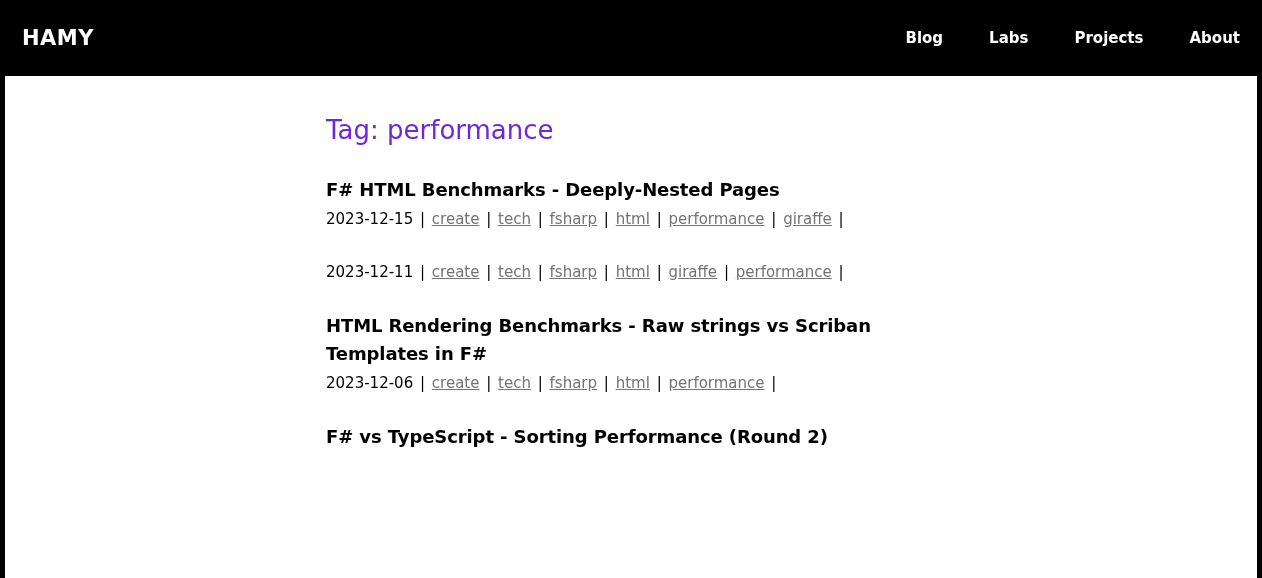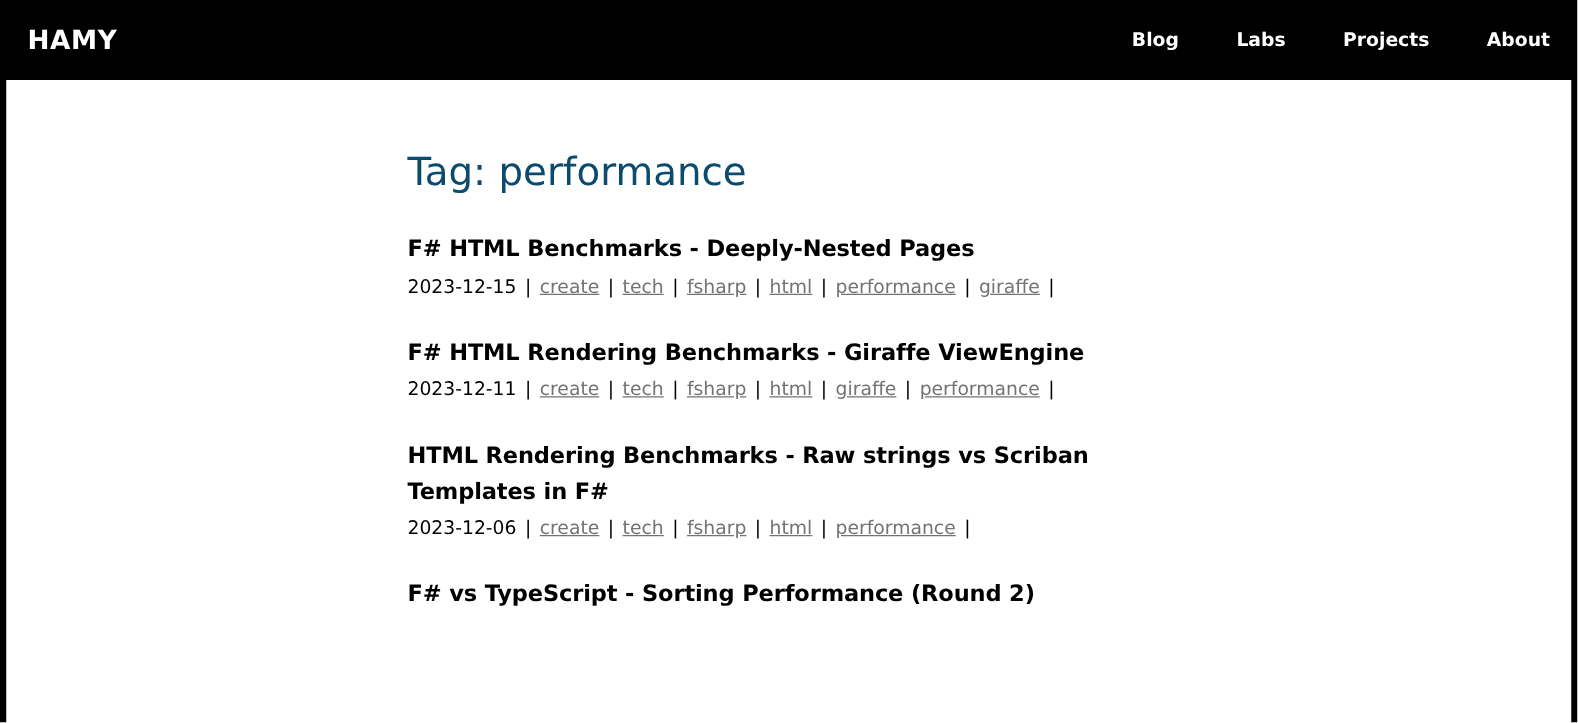--- a/index.html
+++ b/index.html
@@ -20,7 +20,7 @@
   
   .site-header {
     background: #000000;
-    height: 64px;
+    height: 76px;
     display: flex;
     align-items: center;
     justify-content: space-between;

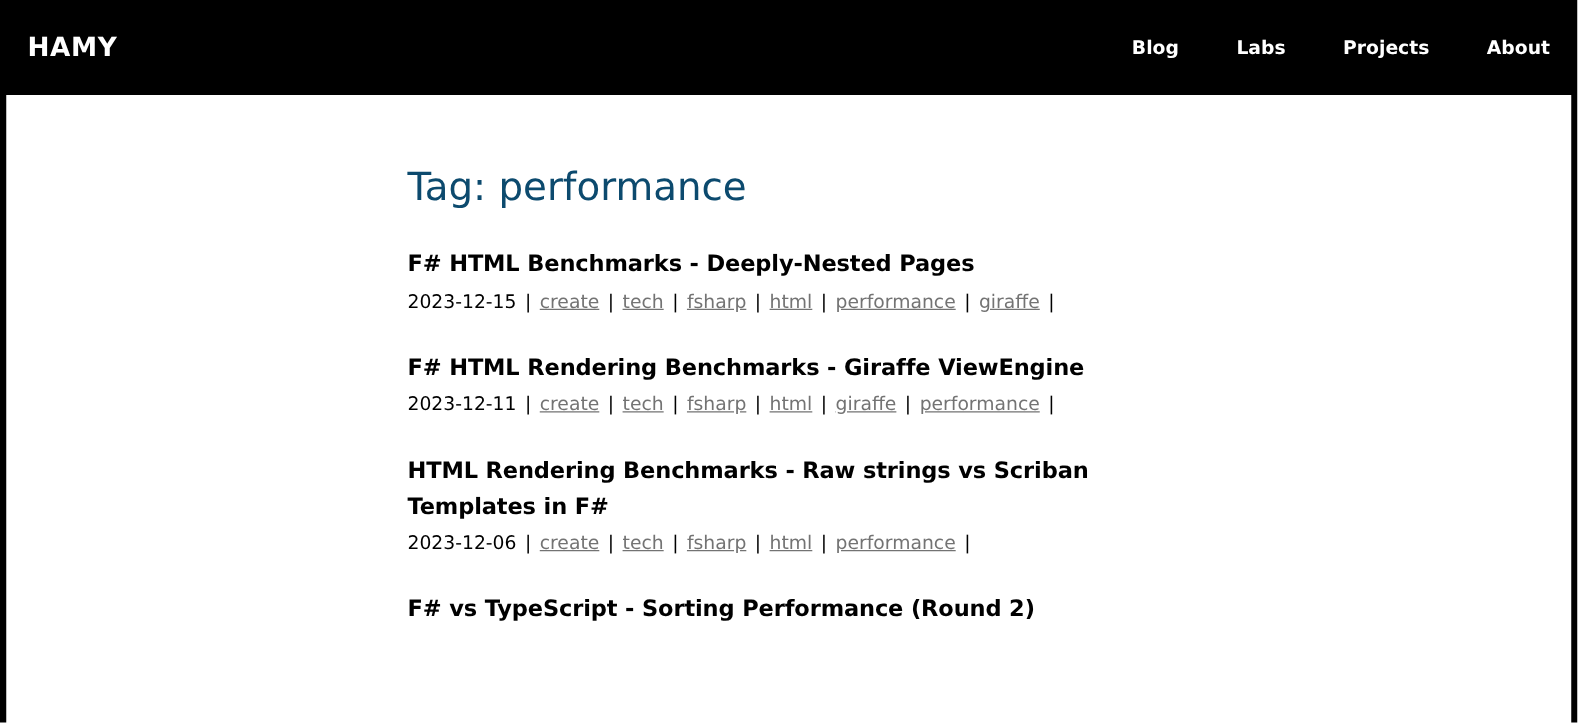--- a/index.html
+++ b/index.html
@@ -65,12 +65,12 @@
   }
 
   .page-title {
-    font-size: 31px;
+    font-size: 26px;
     font-weight: normal;
     margin: 0;
-    padding: 54px 0 0 0;
+    padding: 38px 0 0 0;
     line-height: 1.3;
-    color: #0c4a6e;
+    color: #6d28d9;
   }
 
   .post-list {

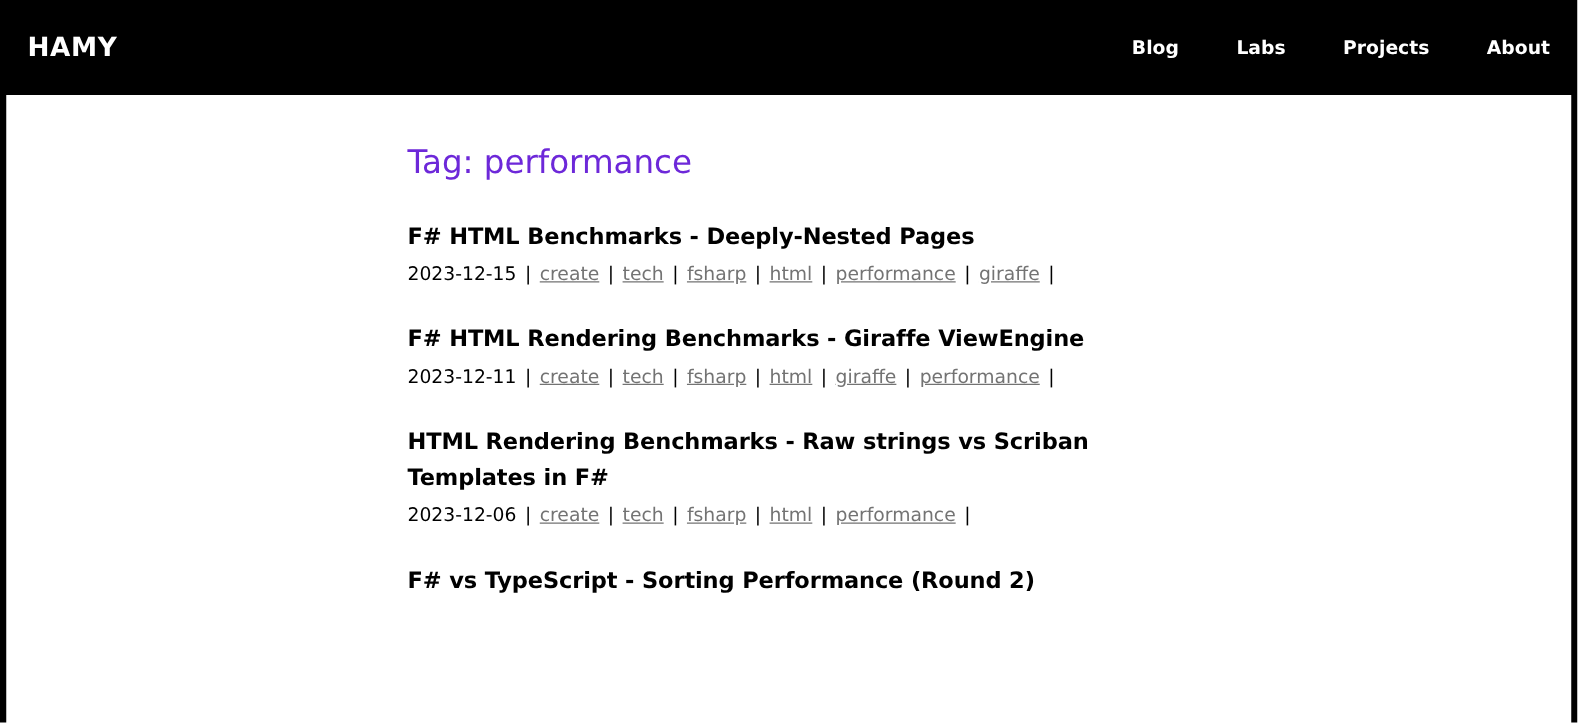--- a/index.html
+++ b/index.html
@@ -158,9 +158,6 @@
         </li>
 
         <li class="post-item">
-          <h2 class="post-title">
-            <a href="#">F# HTML Rendering Benchmarks - Giraffe ViewEngine</a>
-          </h2>
           <div class="post-meta">
             <span class="meta-date">2023-12-11</span>
             <span class="sep">|</span>

